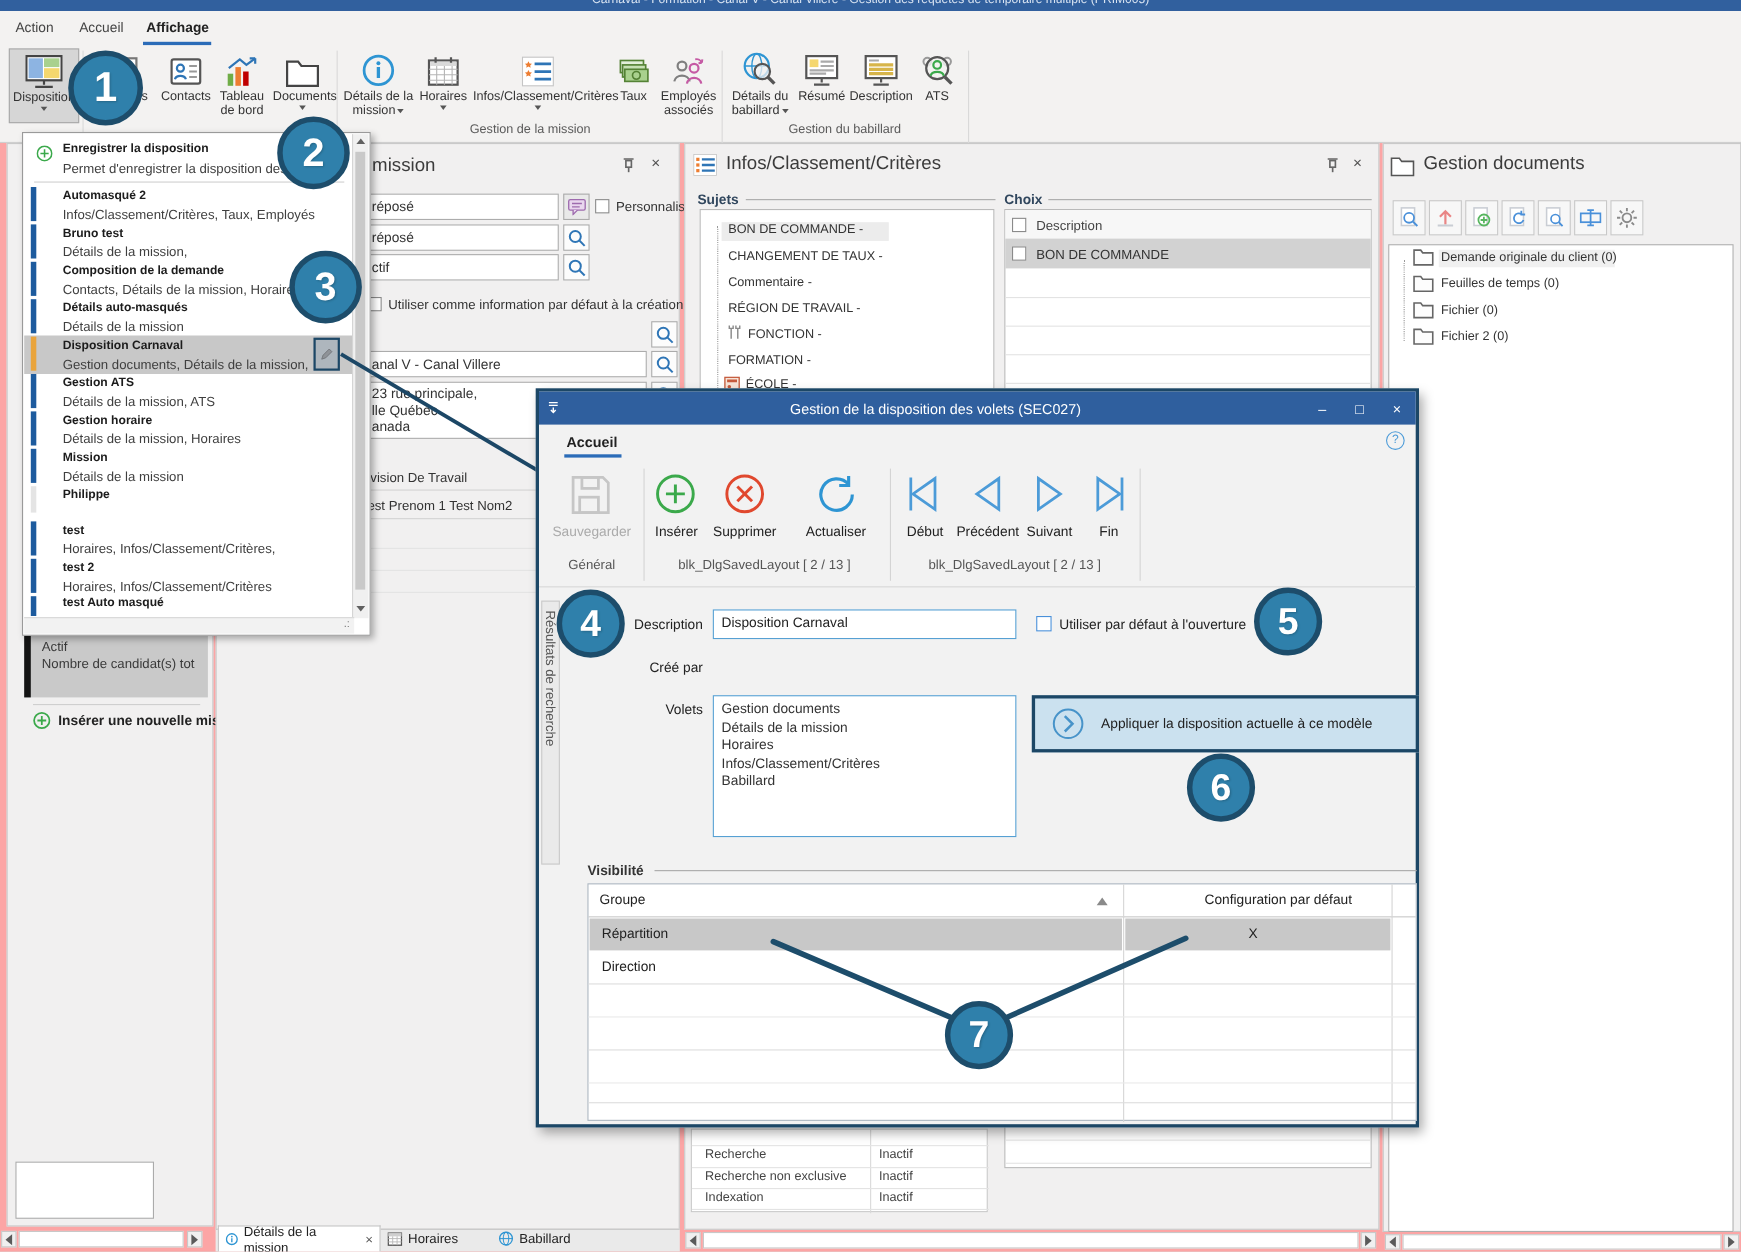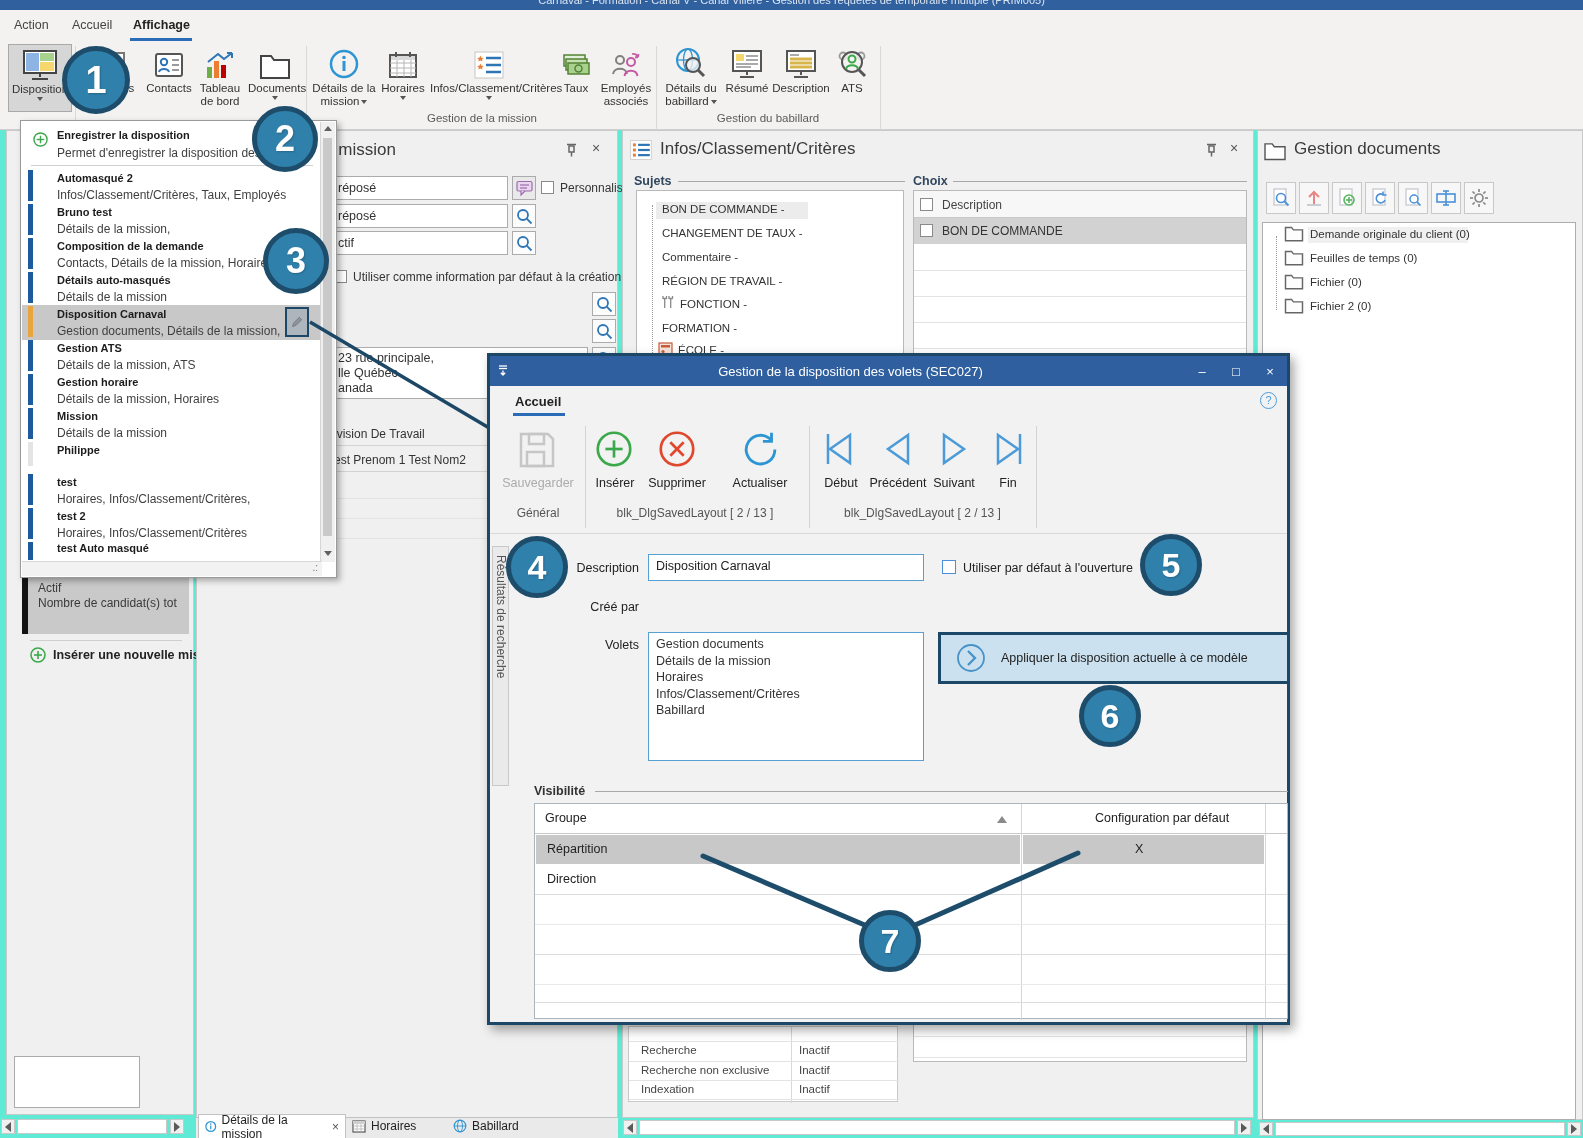--- a/index.html
+++ b/index.html
@@ -4,7 +4,7 @@
 <style>
   *{box-sizing:border-box;margin:0;padding:0}
   html,body{background:#DADADA}
-  .stage{position:relative;width:1583px;height:1138px;overflow:hidden;background:#5eead4;
+  .stage{position:relative;width:1583px;height:1138px;overflow:hidden;background:#fca5a5;
          font-family:"Liberation Sans",sans-serif;color:#333}
   .abs{position:absolute}
   

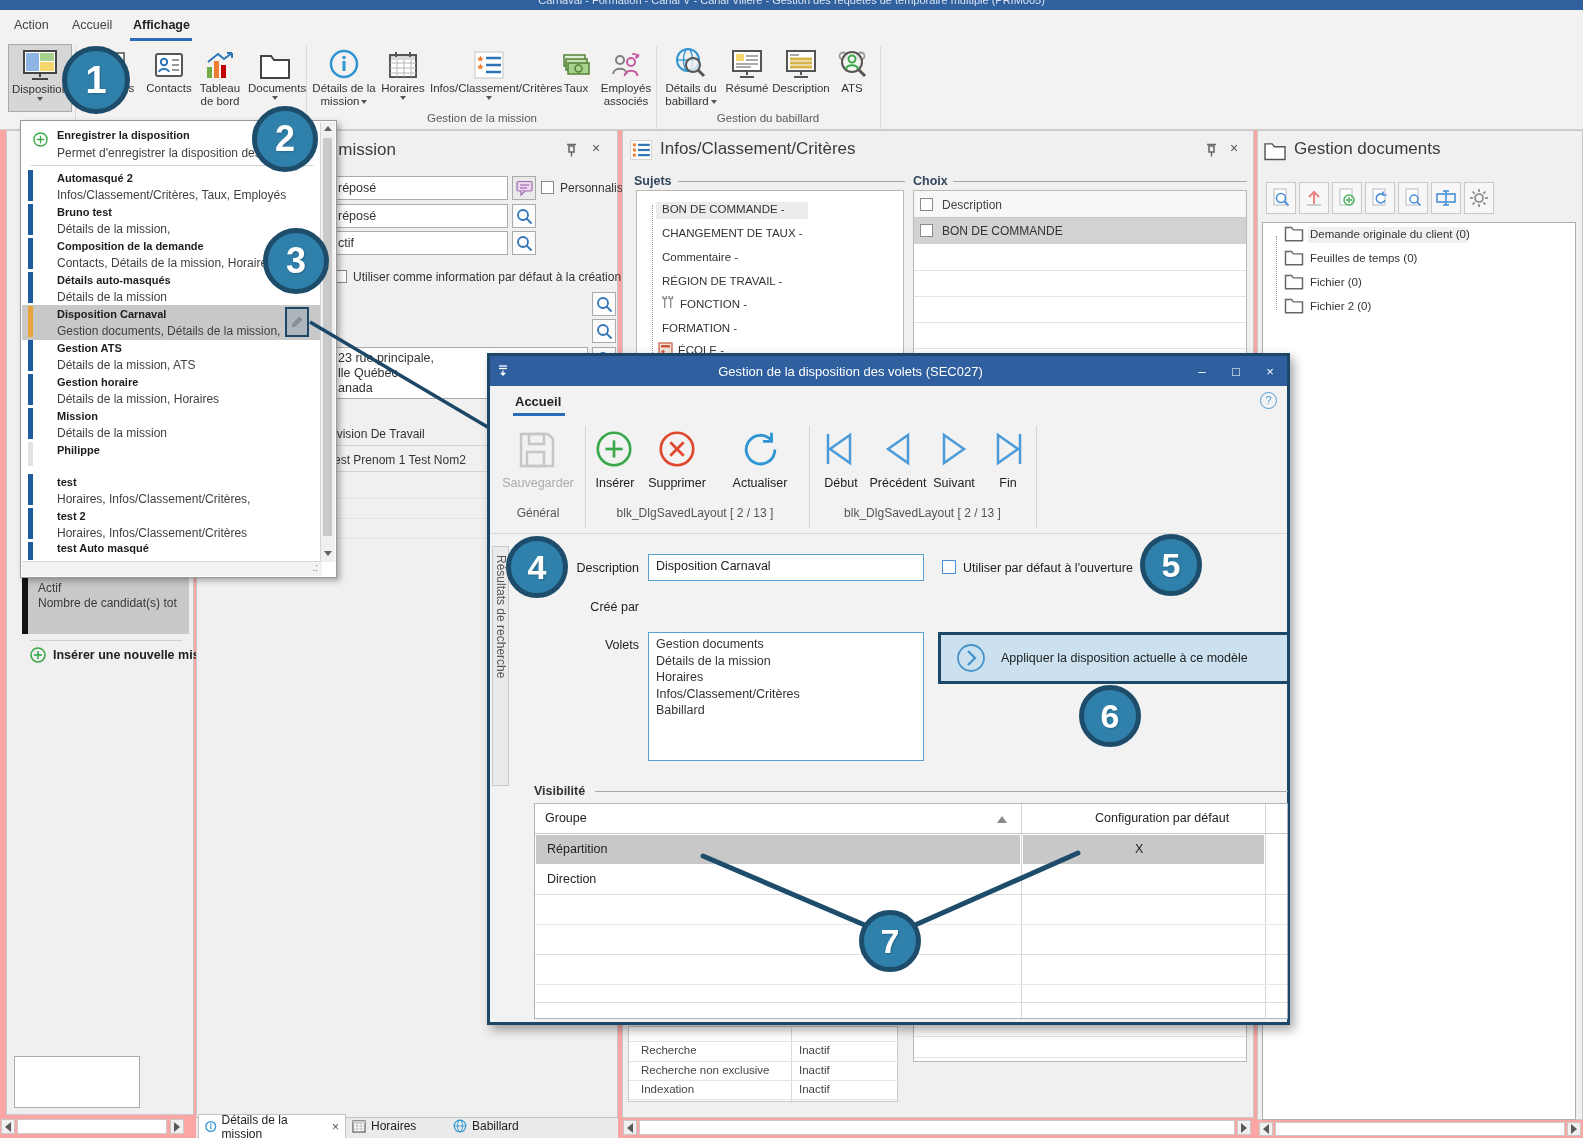--- a/index.html
+++ b/index.html
@@ -356,6 +356,9 @@
         <line x1="10.7" y1="10.7" x2="15.5" y2="15.5" stroke="#2E75B6" stroke-width="1.8"></line>
       </svg>
   </div>
+  <div class="in" style="left:210px;top:319px;width:378px;height:24px">
+    <span class="frag" style="left:127px;top:4px">anal V - Canal Villere</span>
+  </div>
   <div class="mag" style="left:592px;top:319px">
     <svg width="17" height="17" viewBox="0 0 17 17">
         <circle cx="7" cy="7" r="5" fill="none" stroke="#2E75B6" stroke-width="1.8"></circle>

